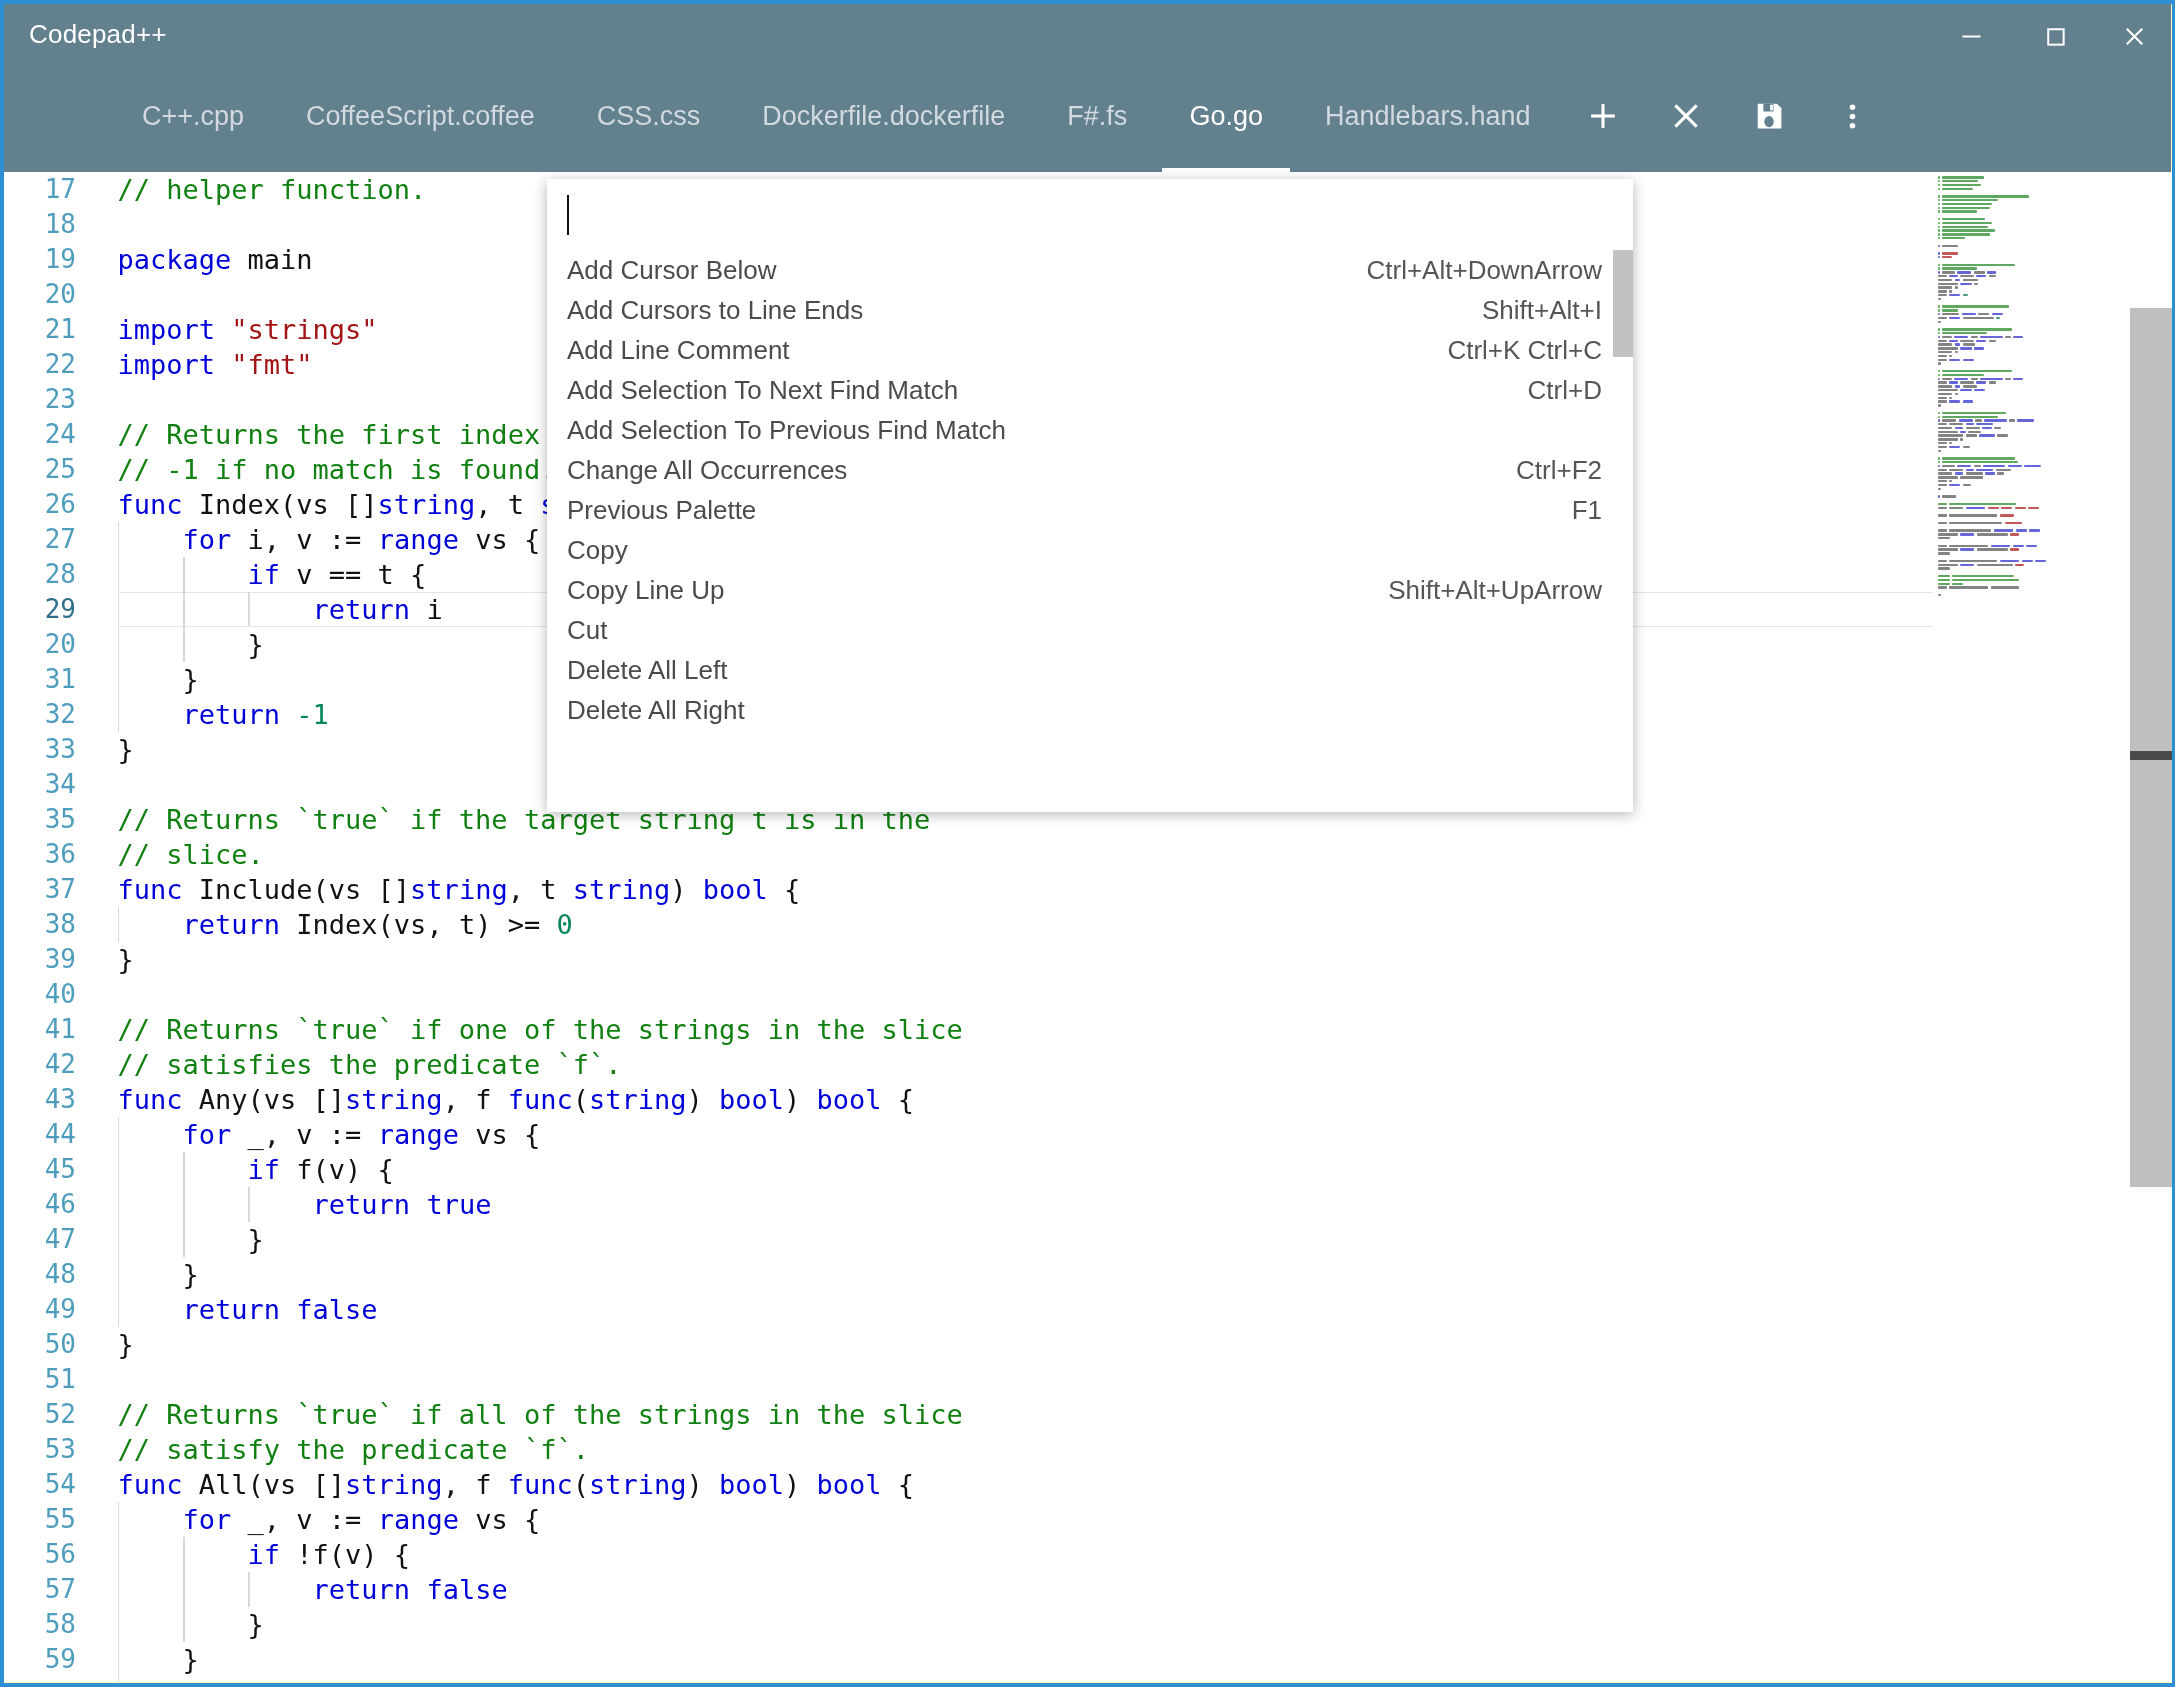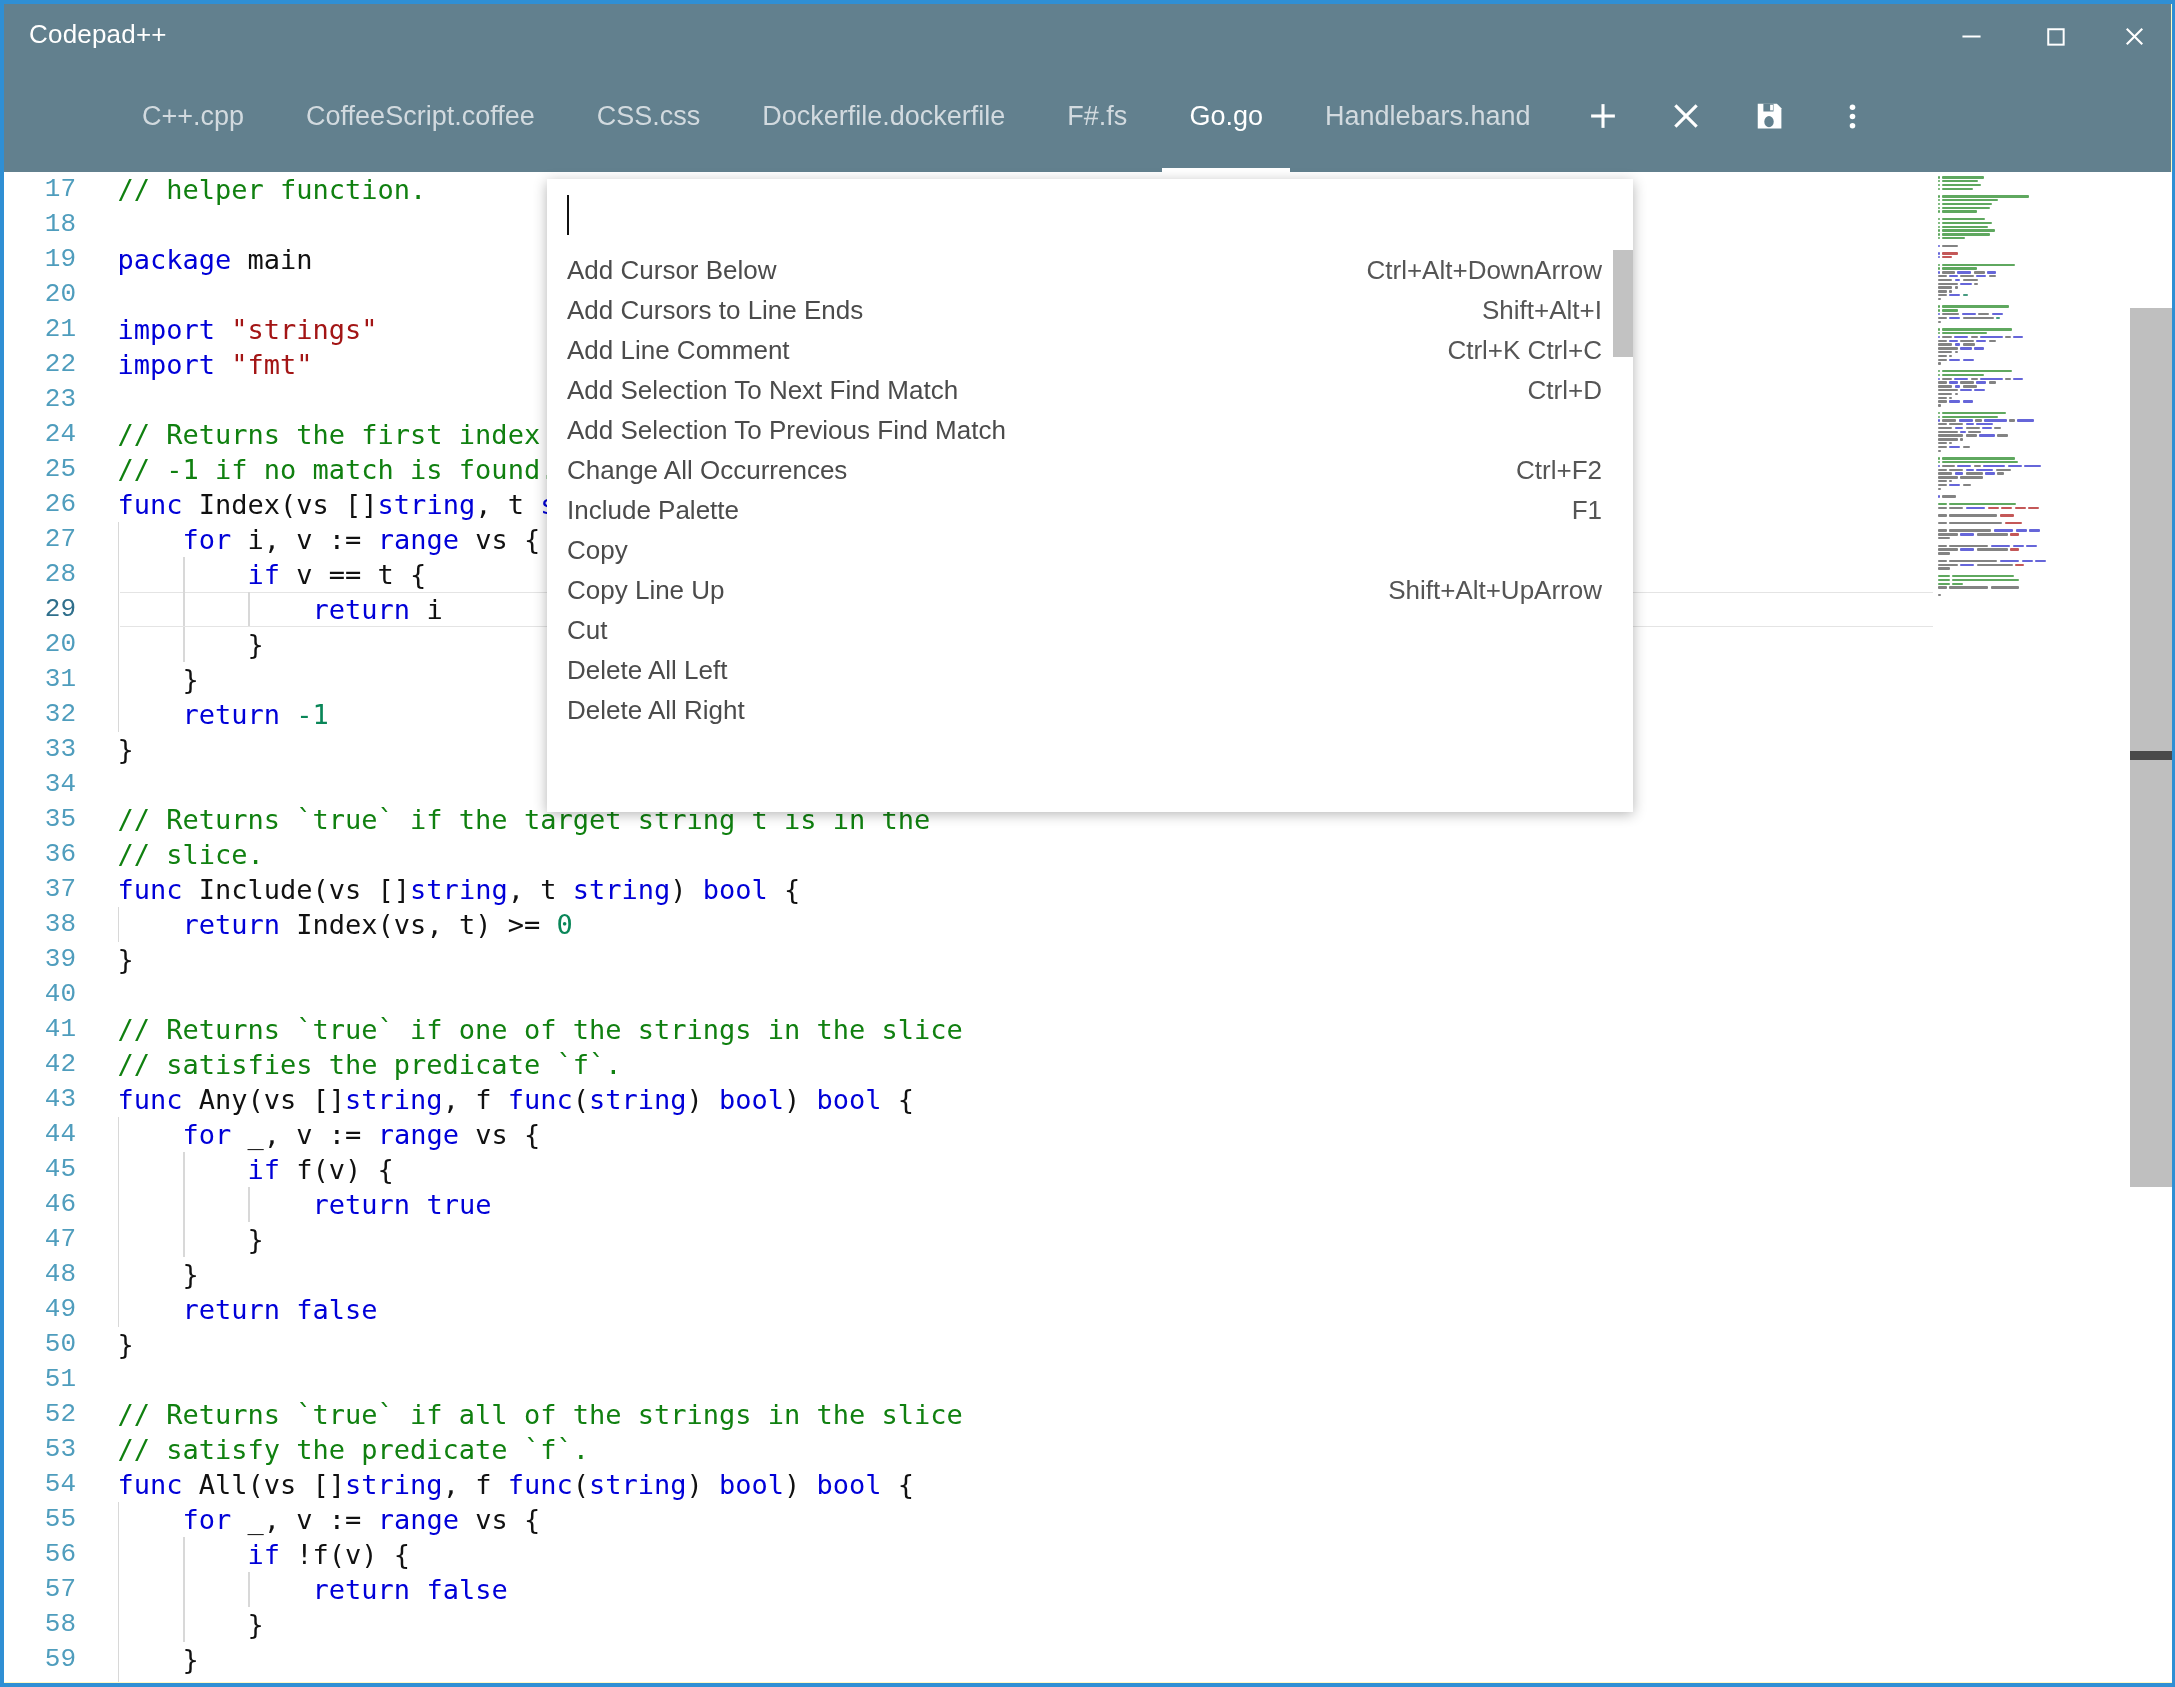--- a/index.html
+++ b/index.html
@@ -91,7 +91,6 @@
     padding-right: 18px;
     color: #4f9dbd;
     font-size: 26px;
-    font-family: Liberation Mono, monospace;
   }
   .codetext {
     position: relative;

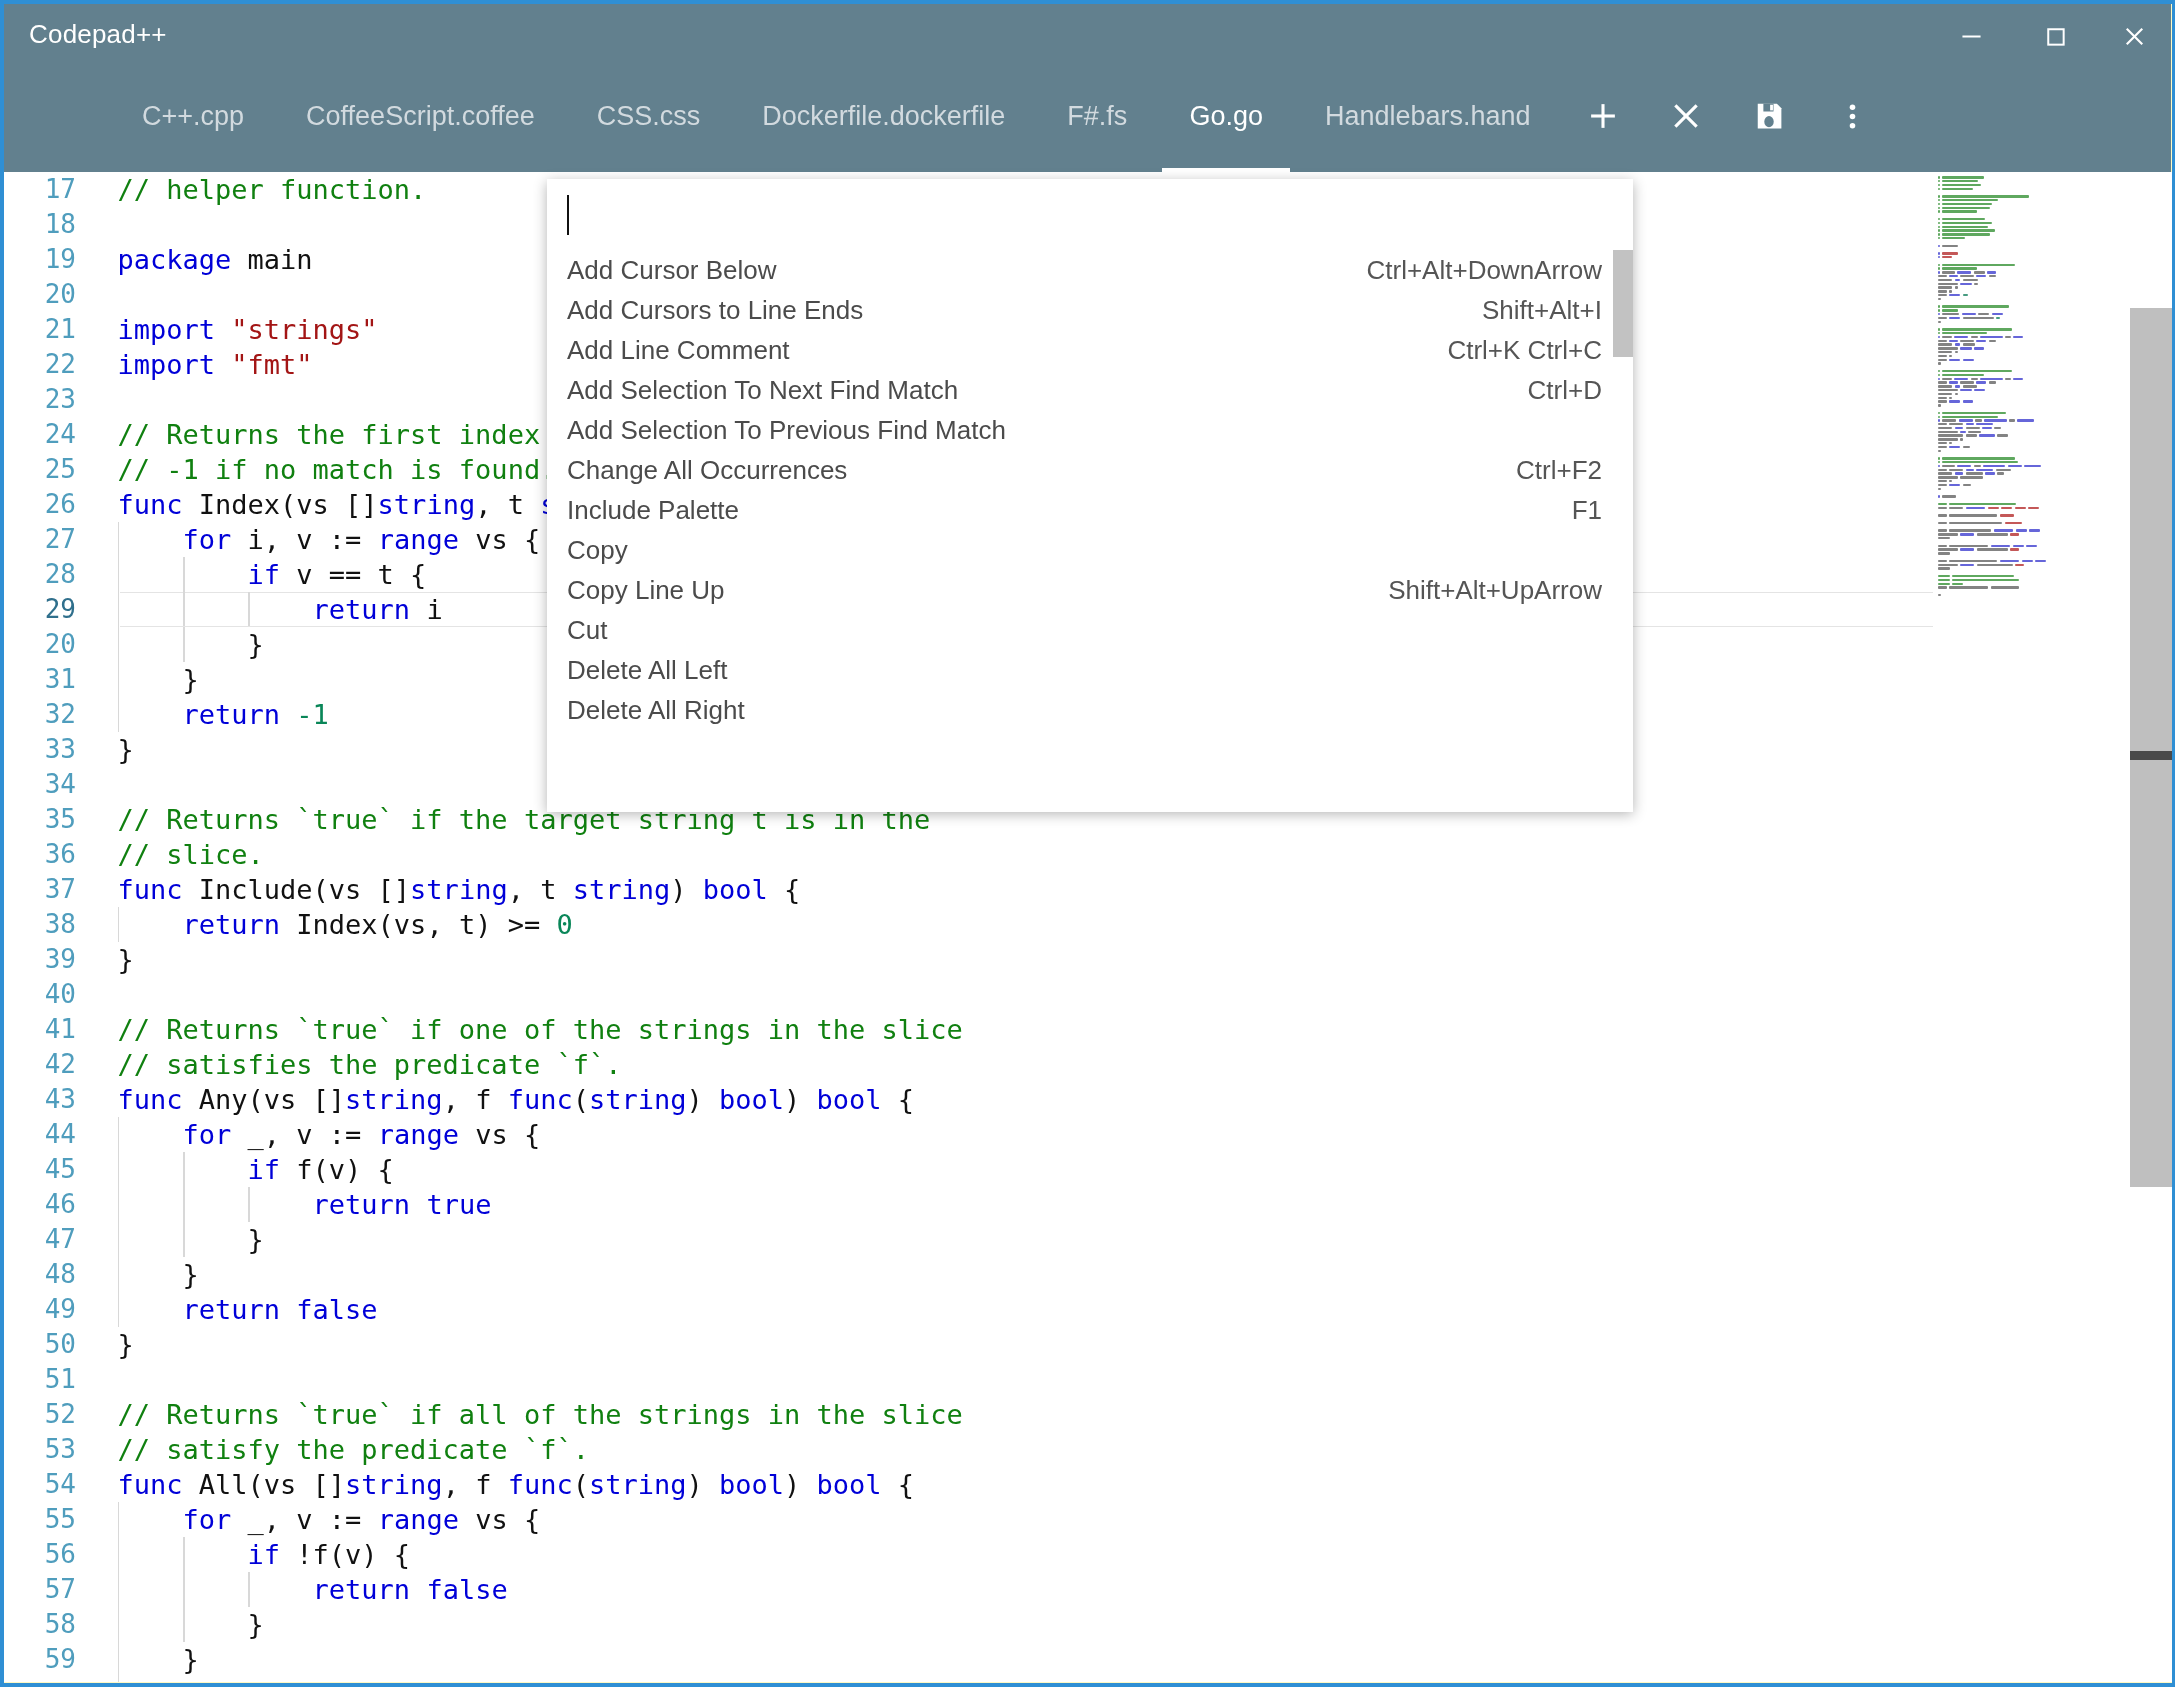--- a/index.html
+++ b/index.html
@@ -847,7 +847,7 @@
           <span class="pkey">Ctrl+F2</span>
         </div>
         <div class="pitem">
-          <span class="plabel">Include Palette</span>
+          <span class="plabel">Previous Palette</span>
           <span class="pkey">F1</span>
         </div>
         <div class="pitem">

